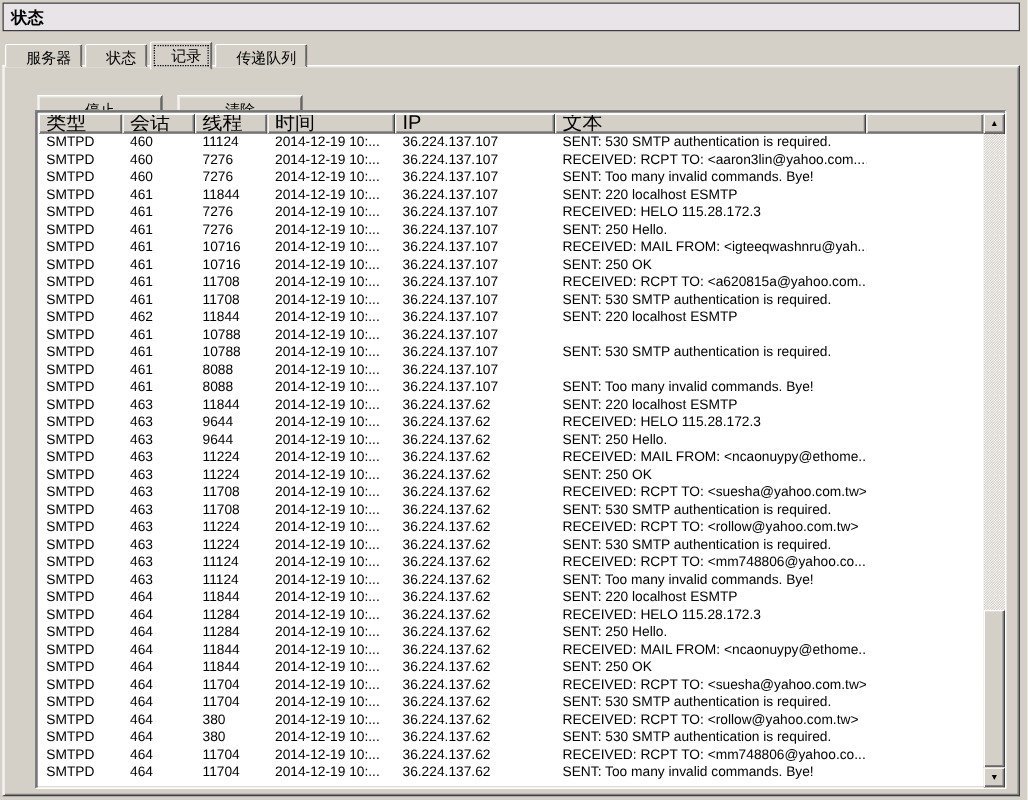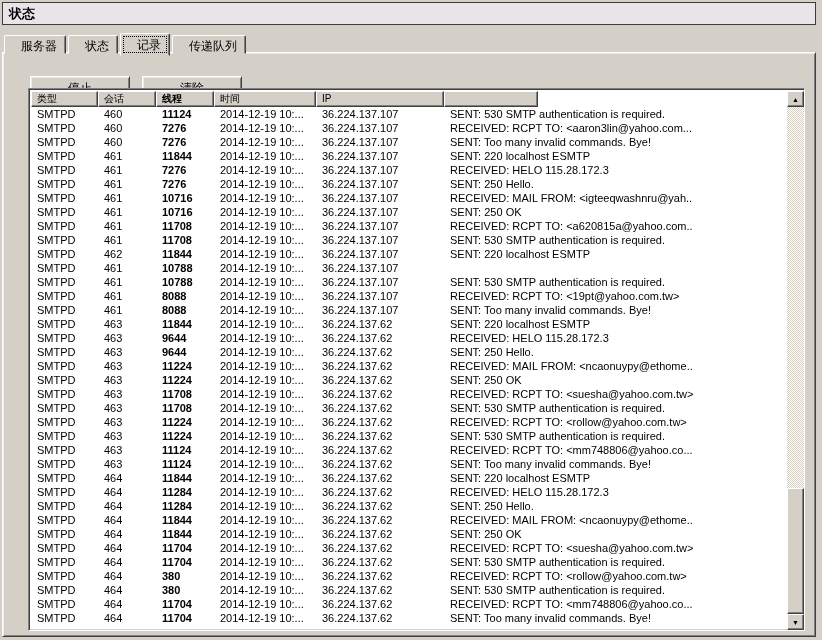--- a/index.html
+++ b/index.html
@@ -61,7 +61,7 @@
   .lv-client { position:relative; width:773px; height:539px; overflow:hidden; }
   .lv-header { position:absolute; left:0; top:0; width:756px; height:16px; display:flex; }
   .hcell {
-    height:16px; background:#d4d0c8; font-size:10px; line-height:14px;
+    height:16px; background:#d4d0c8; font-size:16px; line-height:14px;
     padding-left:5px; white-space:nowrap; overflow:hidden;
     border:1px solid; border-color:#ffffff #404040 #404040 #ffffff;
     box-shadow:inset -1px -1px 0 #808080;

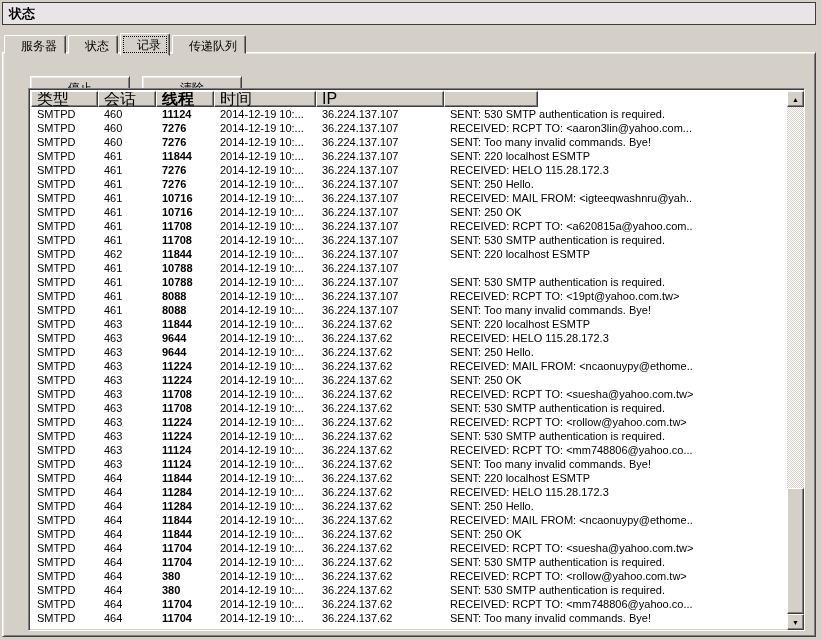--- a/index.html
+++ b/index.html
@@ -75,7 +75,7 @@
   }
   .c-type    { width:67px; }
   .c-session { width:58px; }
-  .c-thread  { width:58px;font-weight:bold; }
+  .c-thread  { width:58px; }
   .c-time    { width:102px; }
   .c-ip      { width:128px; }
   .c-text    { width:249px; }

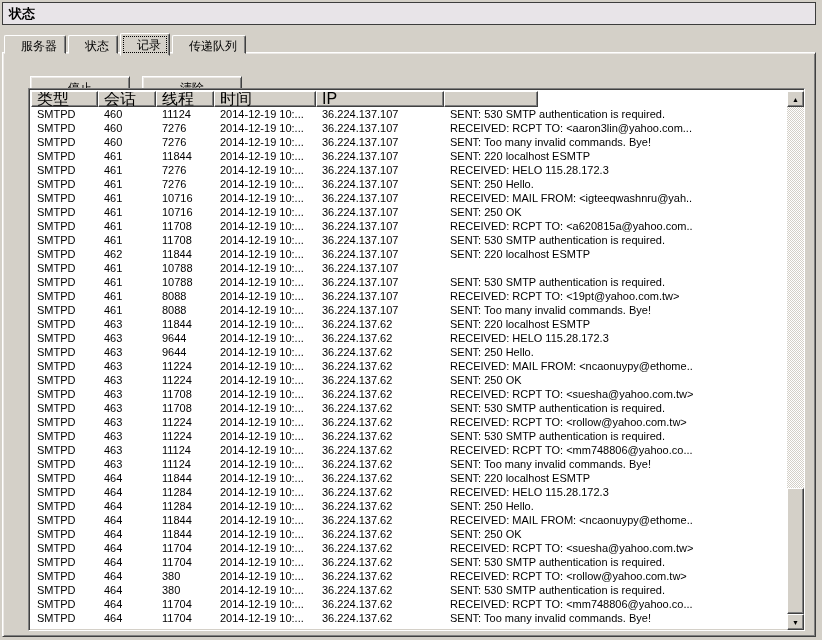--- a/index.html
+++ b/index.html
@@ -131,6 +131,7 @@
       <div class="hcell c-thread">线程</div>
       <div class="hcell c-time">时间</div>
       <div class="hcell c-ip">IP</div>
+      <div class="hcell c-text">文本</div>
       <div class="hcell c-fill"></div>
     </div>
     <div class="lv-body" id="lv-body">

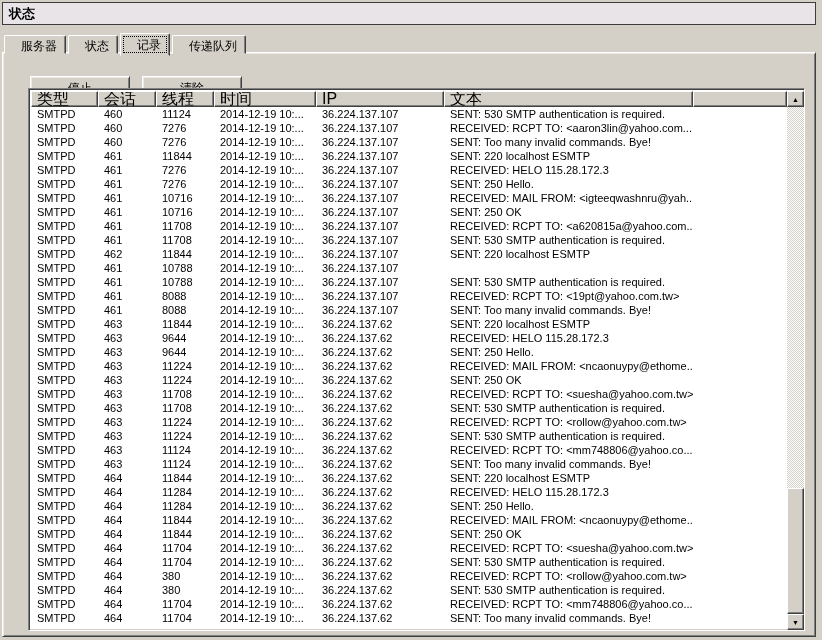--- a/index.html
+++ b/index.html
@@ -244,7 +244,6 @@
           <div class="cell c-thread">8088</div>
           <div class="cell c-time">2014-12-19 10:...</div>
           <div class="cell c-ip">36.224.137.107</div>
-          <div class="cell c-text">RECEIVED: RCPT TO: &lt;19pt@yahoo.com.tw&gt;</div>
         </div>
         <div class="lv-row">
           <div class="cell c-type">SMTPD</div>

